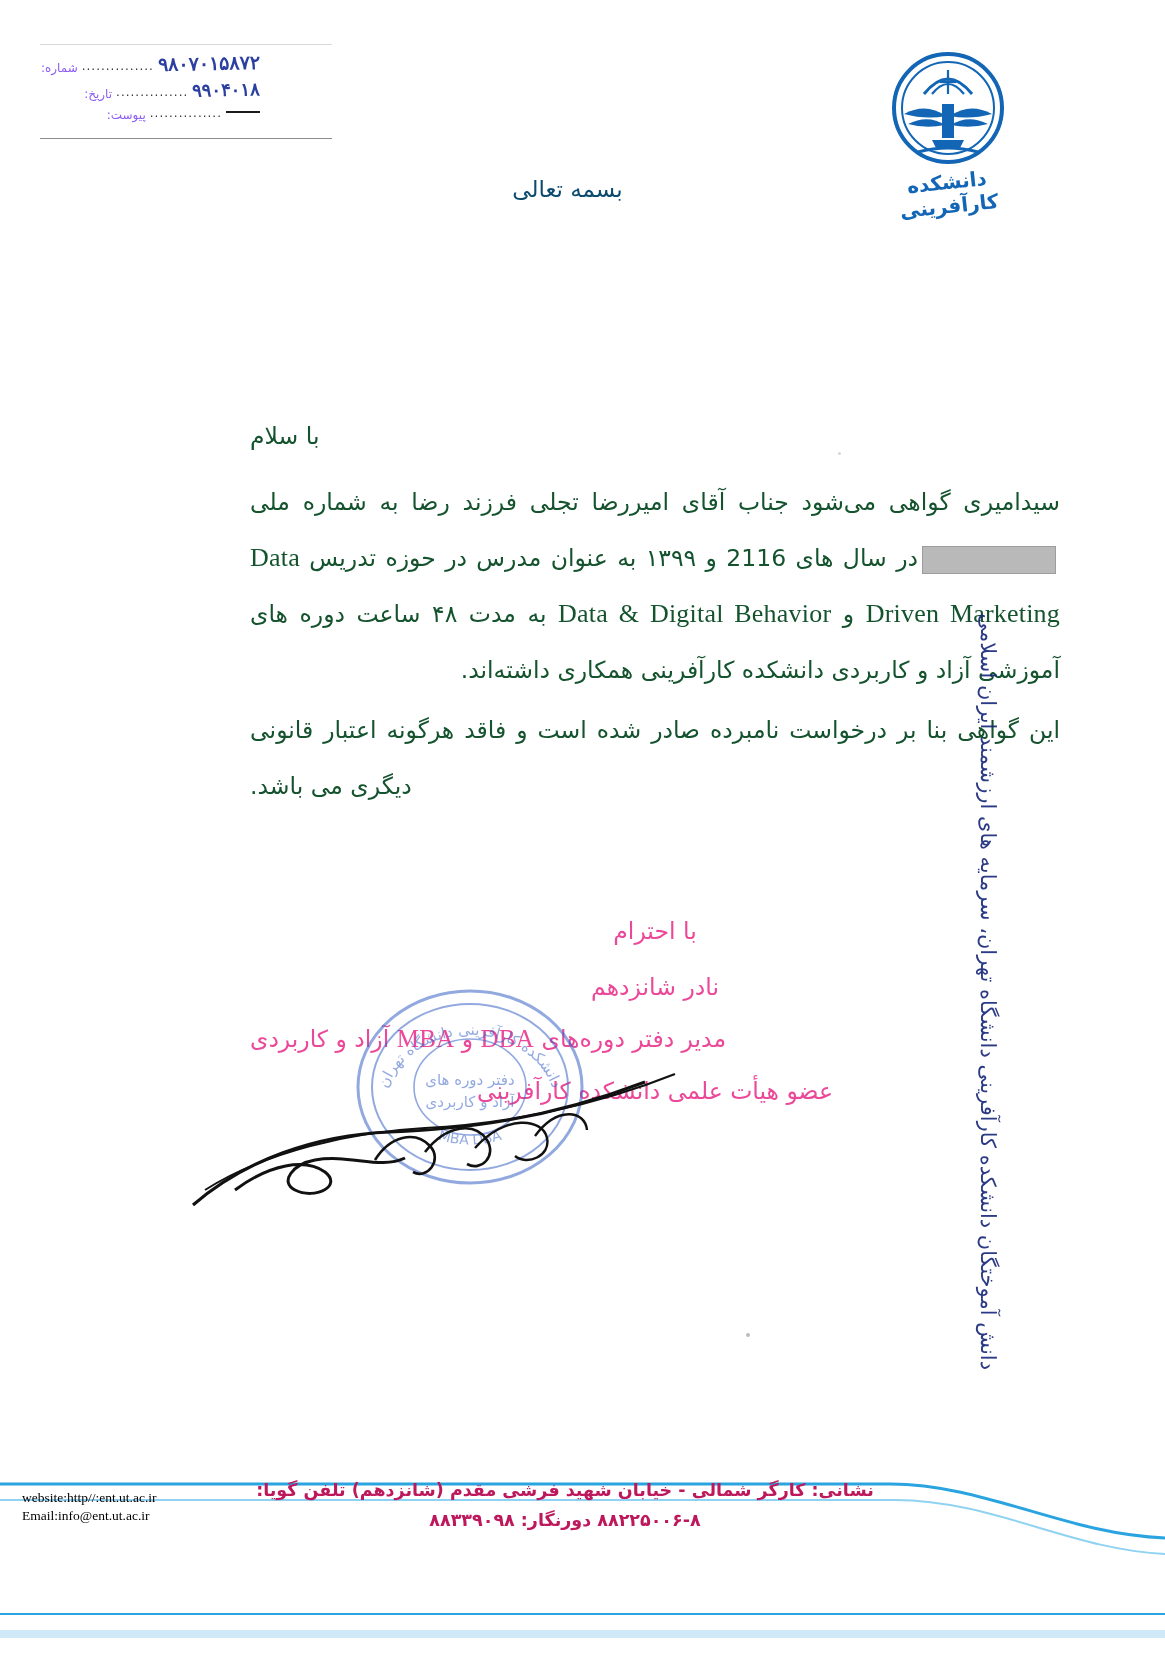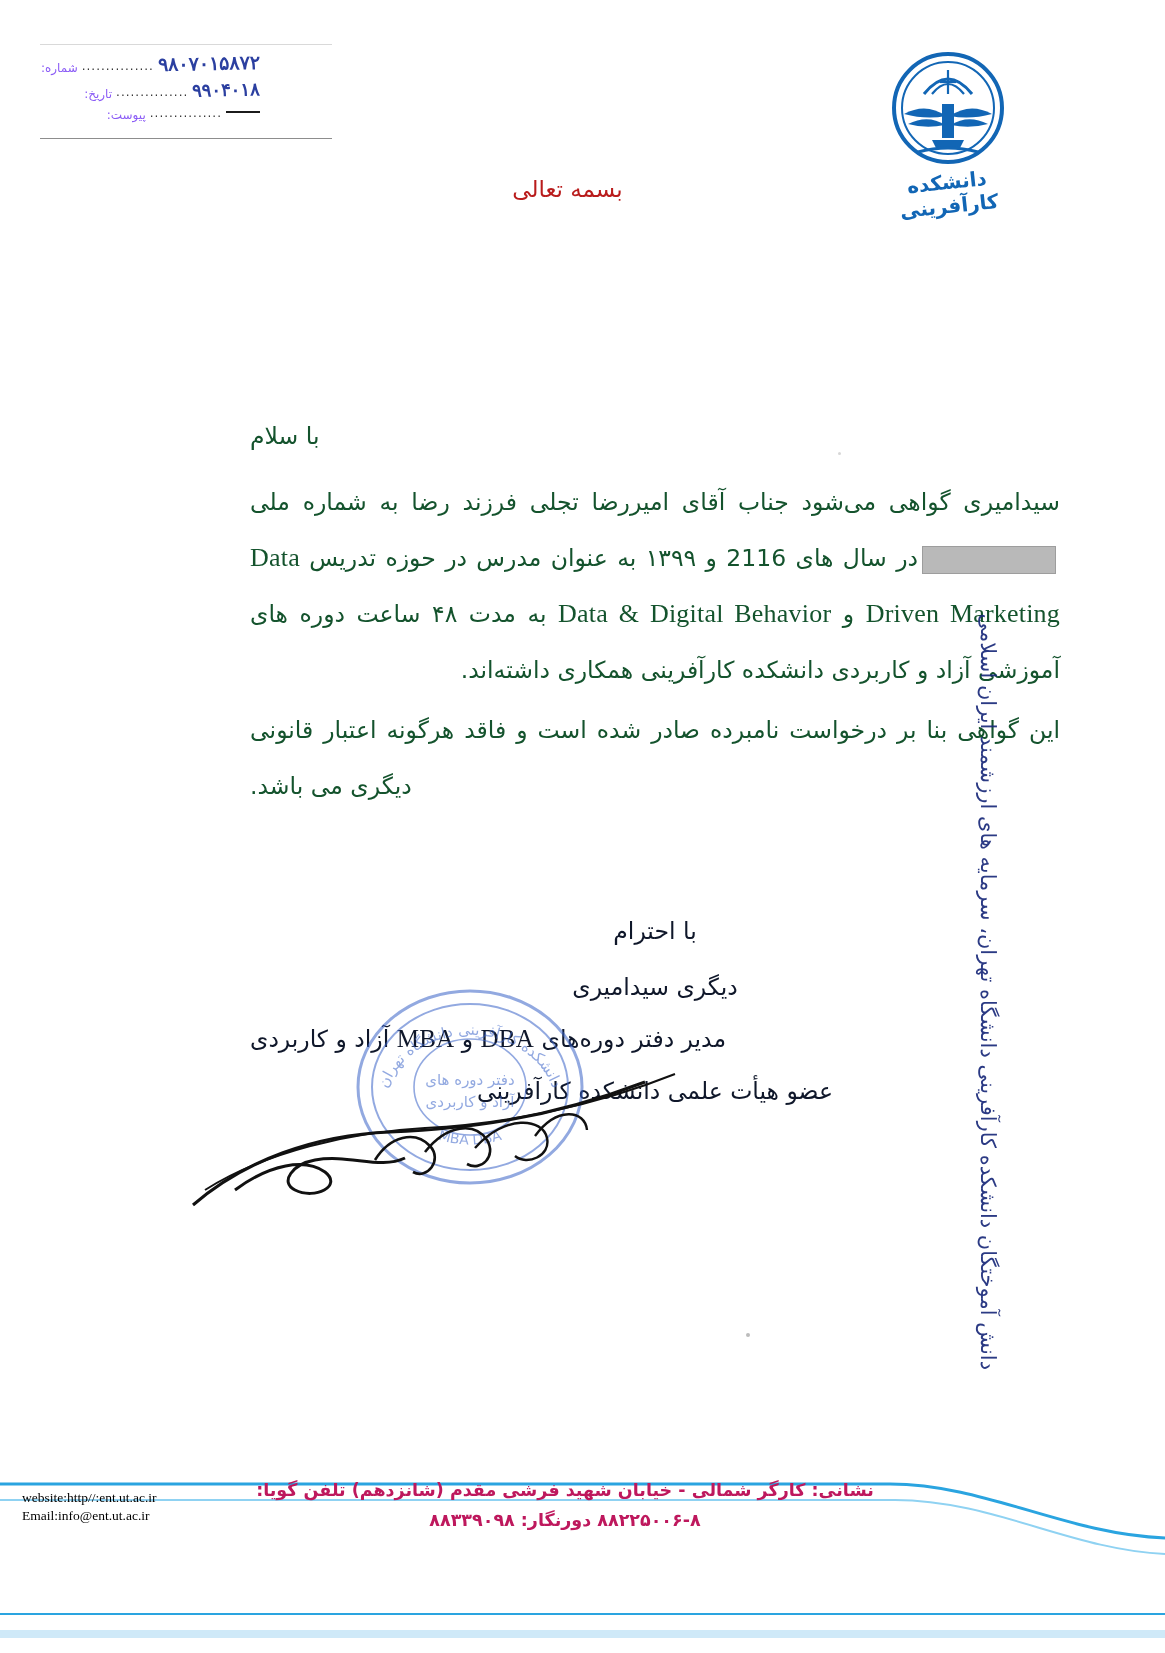--- a/index.html
+++ b/index.html
@@ -107,7 +107,7 @@
     width: 1165px;
     text-align: center;
     font-size: 23px;
-    color: #b91c1c;
+    color: #0c4a6e;
     font-family: "DejaVu Sans", sans-serif;
     padding-right: 30px;
     box-sizing: border-box;

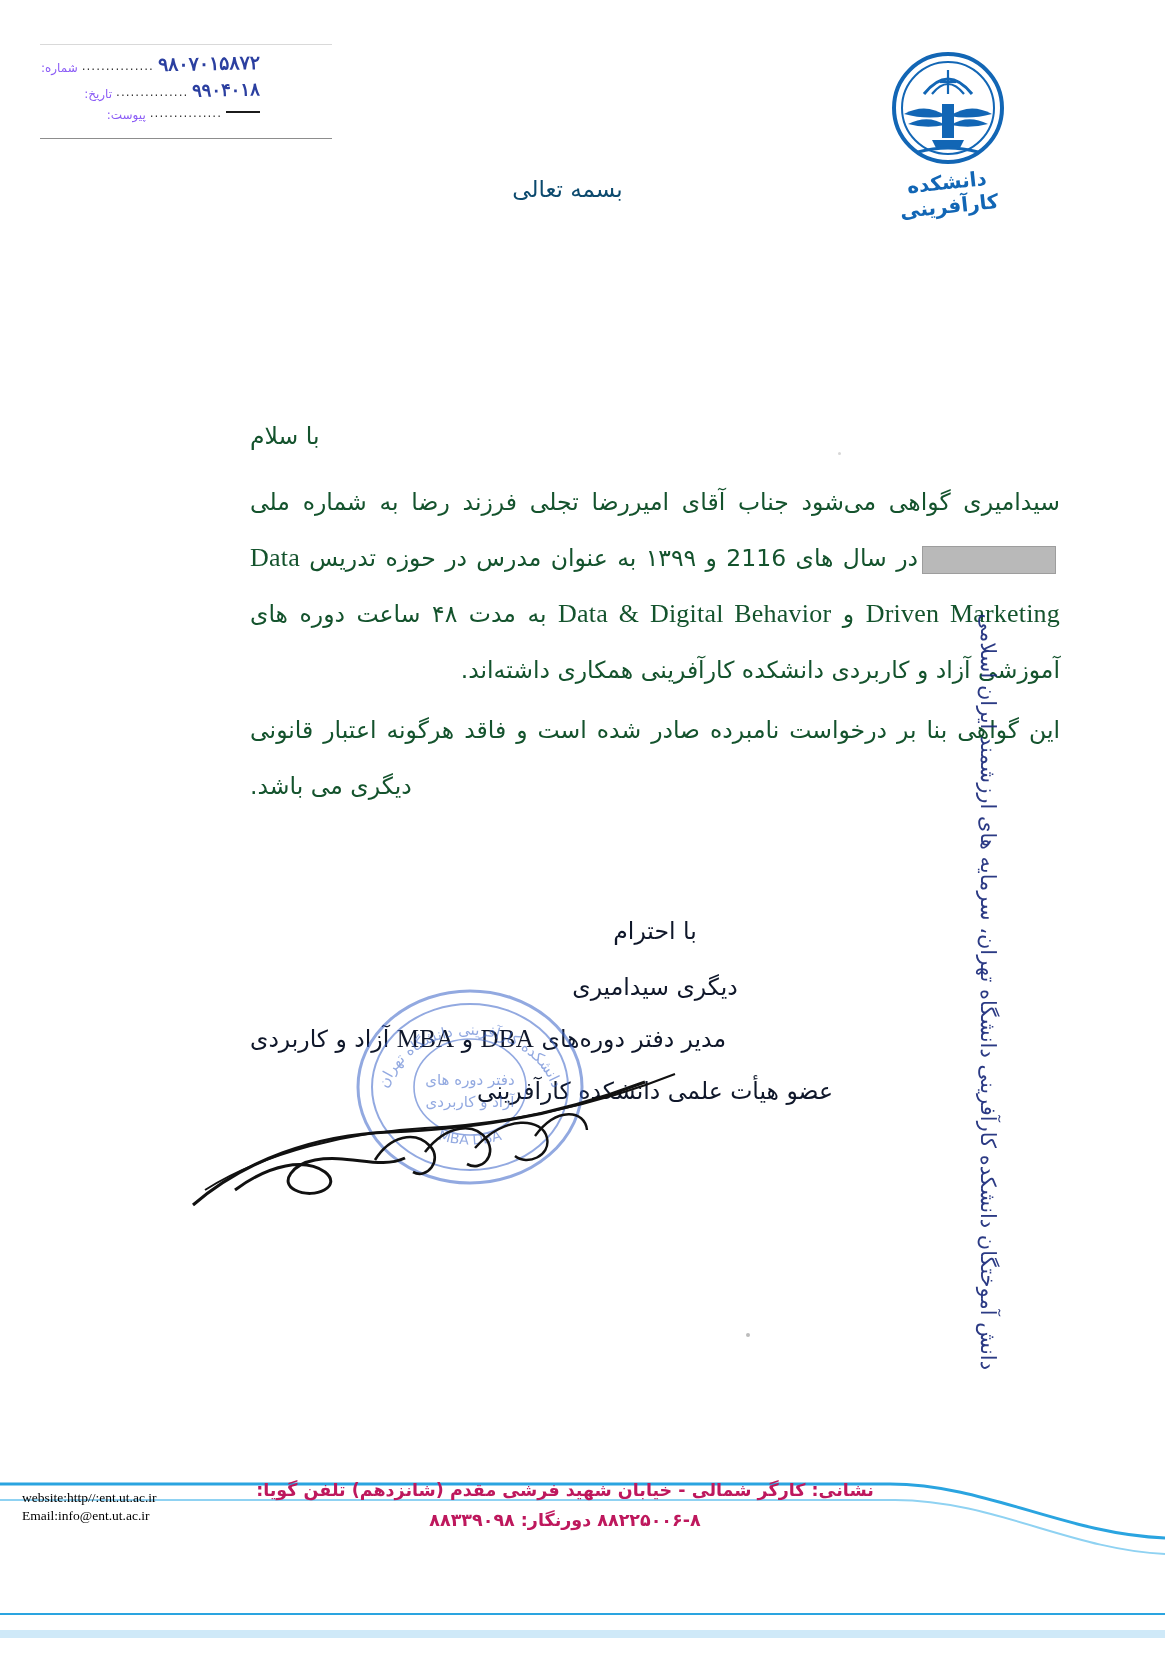--- a/index.html
+++ b/index.html
@@ -159,7 +159,7 @@
     direction: rtl;
     font-size: 23.5px;
     line-height: 52px;
-    color: #0f172a;
+    color: #ec4899;
     text-align: center;
   }
   .sign-regards { text-align: center; margin-bottom: 4px; }

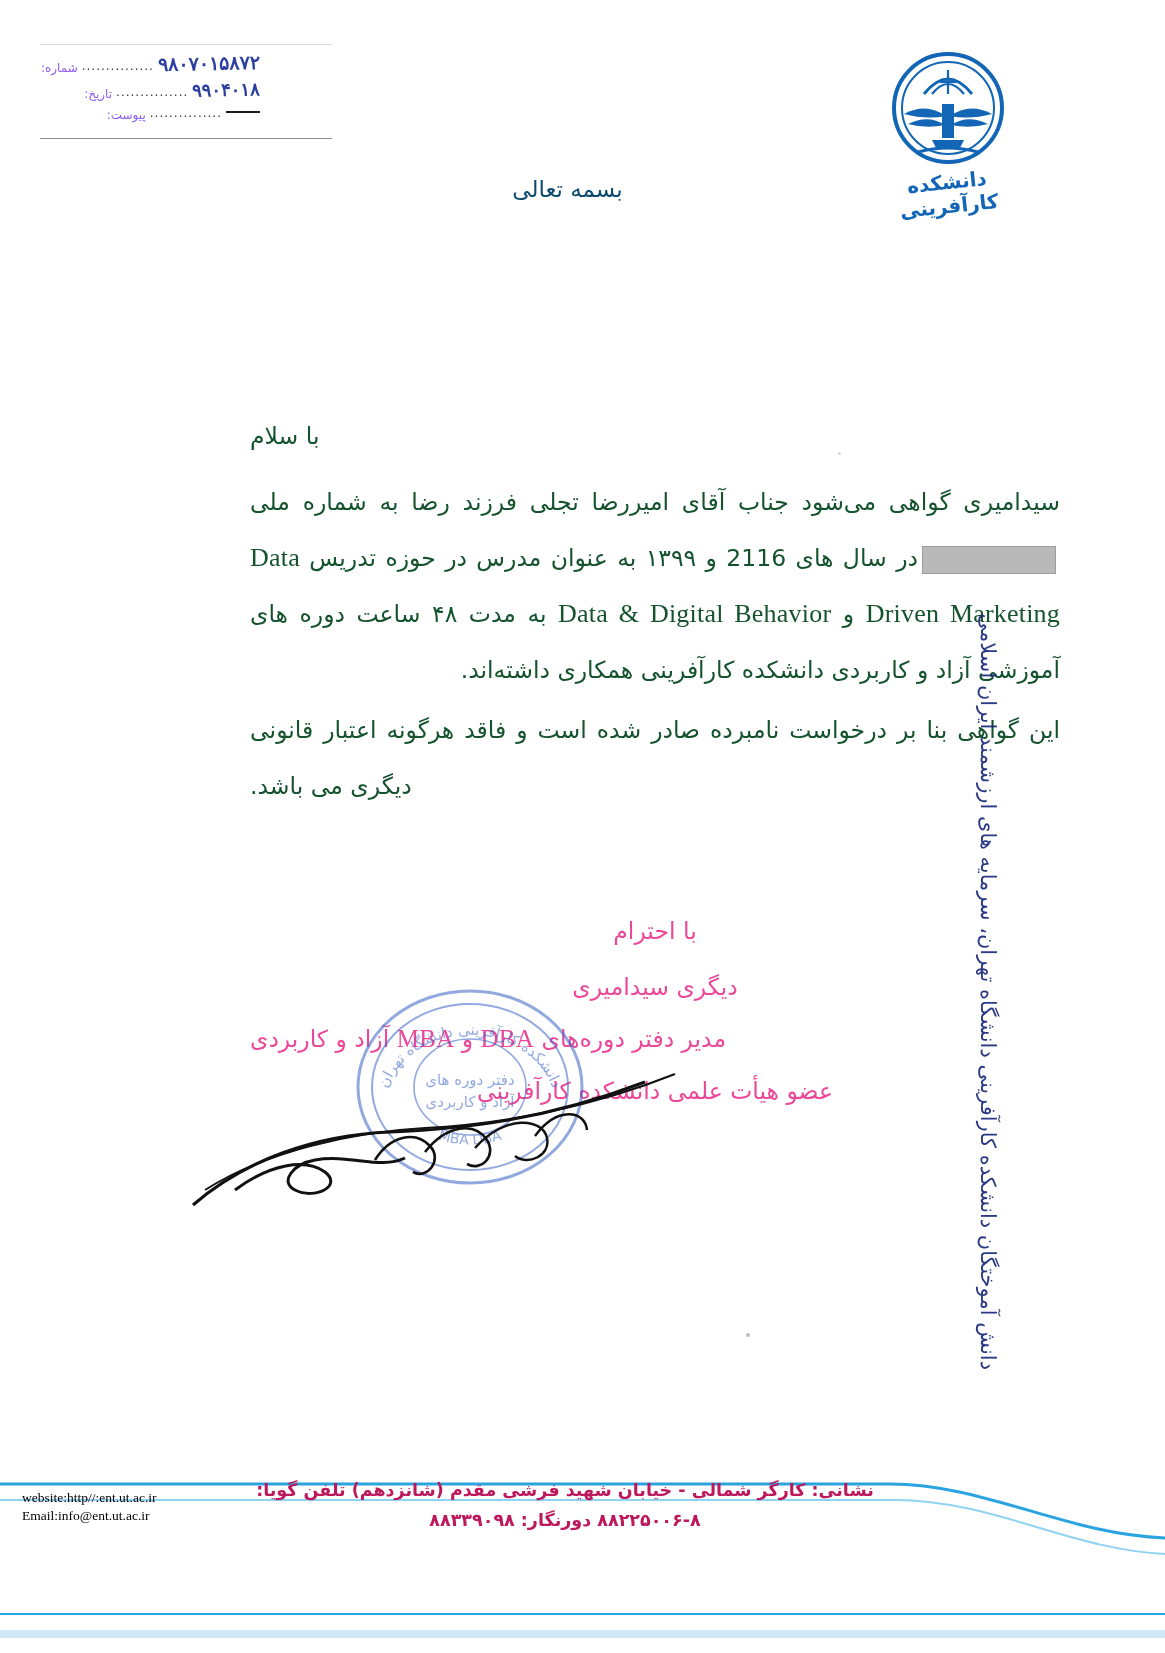--- a/index.html
+++ b/index.html
@@ -312,7 +312,7 @@
 
   <div class="sign-block">
     <div class="sign-regards">با احترام</div>
-    <div class="sign-name">دیگری سیدامیری</div>
+    <div class="sign-name">نادر شانزدهم</div>
     <div class="sign-role">
       <span>مدیر دفتر دوره‌های</span>
       <span class="latin">DBA</span>

